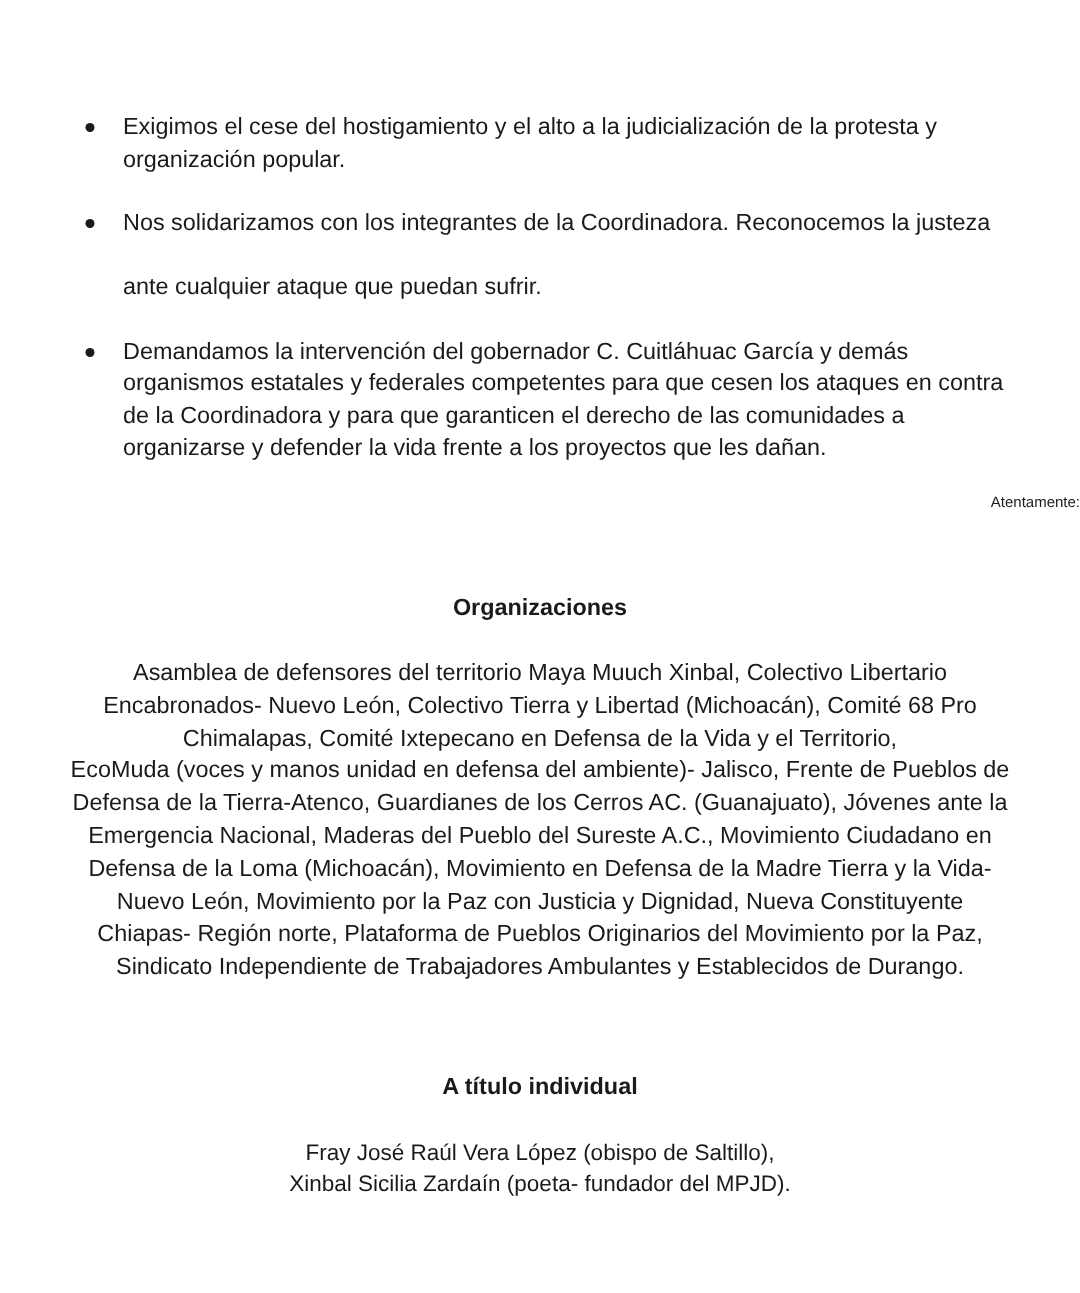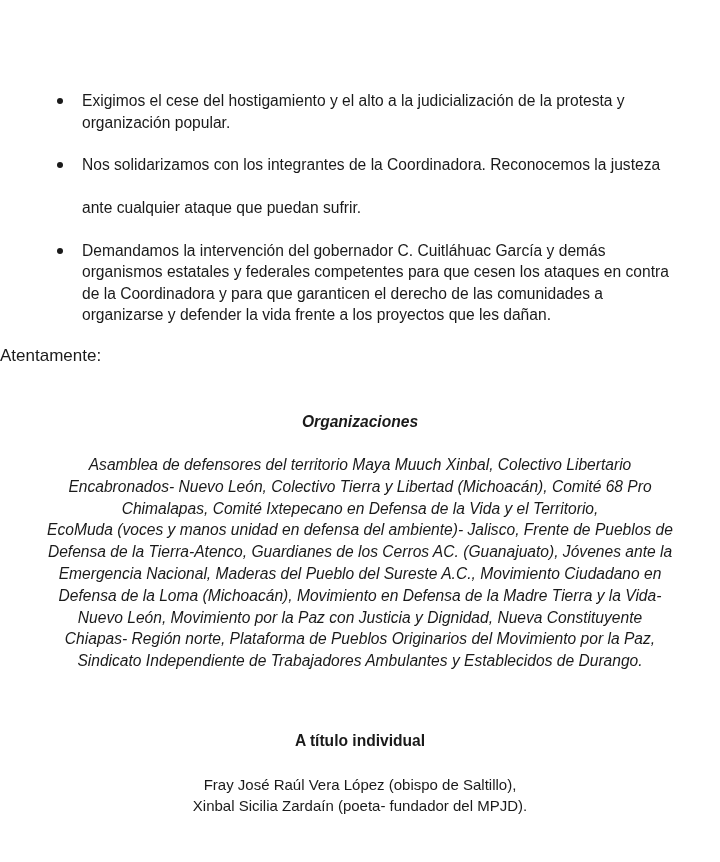--- a/index.html
+++ b/index.html
@@ -7,7 +7,7 @@
     width: 720px; height: 862px; background: #ffffff; color: #1a1a1a;
     font-family: "Liberation Sans", sans-serif; position: relative; overflow: hidden;
   }
-  .page { position: absolute; left: 0; top: 16px; width: 720px; height: 652px; }
+  .page { position: absolute; left: 0; top: 0; width: 720px; height: 652px; }
   .bullet-list { position: absolute; left: 50px; top: 74px; width: 630px; margin: 0; padding: 0; list-style: none; }
   .bullet-item { position: relative; padding-left: 32px; font-size: 15.6px; line-height: 21.5px; margin-bottom: 21px; }
   .bullet-item.justify { text-align: justify; text-align-last: left; }

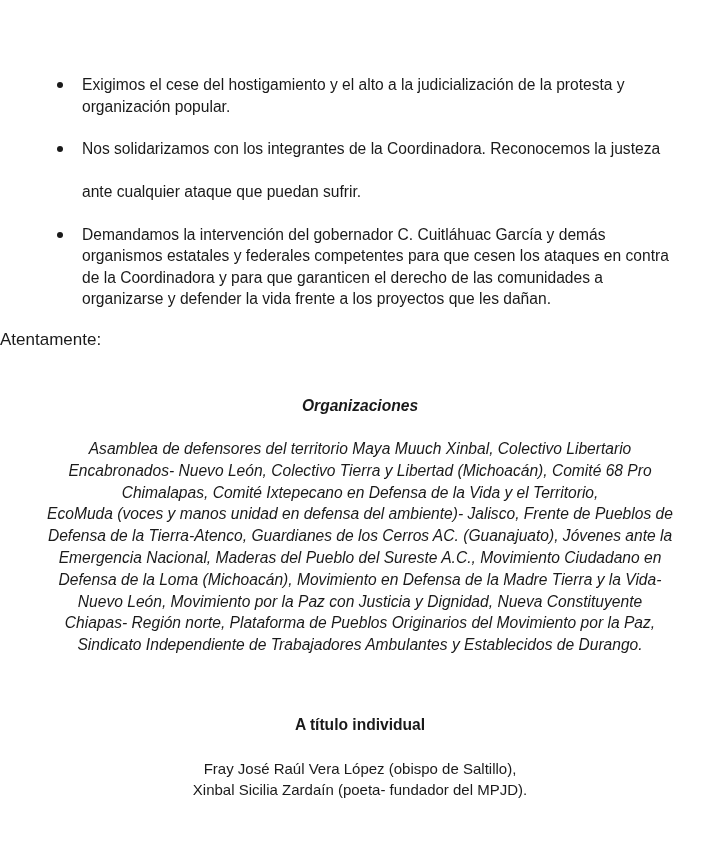--- a/index.html
+++ b/index.html
@@ -12,7 +12,7 @@
   .bullet-item { position: relative; padding-left: 32px; font-size: 15.6px; line-height: 21.5px; margin-bottom: 21px; }
   .bullet-item.justify { text-align: justify; text-align-last: left; }
   .bullet-dot { position: absolute; left: 7px; top: 8px; width: 6px; height: 6px; background: #1a1a1a; border-radius: 50%; }
-  .closing { position: absolute; left: 0; width: 720px; top: 330px; text-align: left; font-size: 17px; }
+  .closing { position: absolute; left: 0; width: 720px; top: 330px; text-align: right; font-size: 10px; }
   .heading { position: absolute; left: 0; width: 720px; text-align: center; font-weight: bold; font-size: 15.6px; }
   .orgs-heading { top: 397px; font-style: italic; }
   .orgs-text { position: absolute; left: 30px; width: 660px; top: 438px; text-align: center; font-size: 15.6px; line-height: 21.8px; }

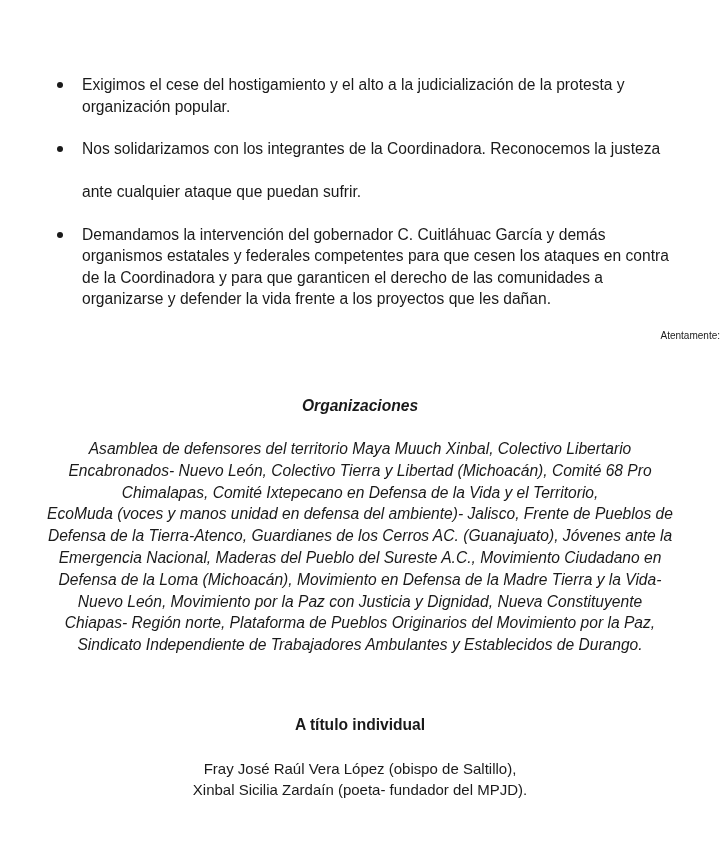--- a/index.html
+++ b/index.html
@@ -14,7 +14,7 @@
   .bullet-dot { position: absolute; left: 7px; top: 8px; width: 6px; height: 6px; background: #1a1a1a; border-radius: 50%; }
   .closing { position: absolute; left: 0; width: 720px; top: 330px; text-align: right; font-size: 10px; }
   .heading { position: absolute; left: 0; width: 720px; text-align: center; font-weight: bold; font-size: 15.6px; }
-  .orgs-heading { top: 397px; font-style: italic; }
+  .orgs-heading { top: 397px; }
   .orgs-text { position: absolute; left: 30px; width: 660px; top: 438px; text-align: center; font-size: 15.6px; line-height: 21.8px; }
   .orgs-text .line { display: block; white-space: nowrap; font-style: italic; }
   .indiv-heading { top: 716px; }

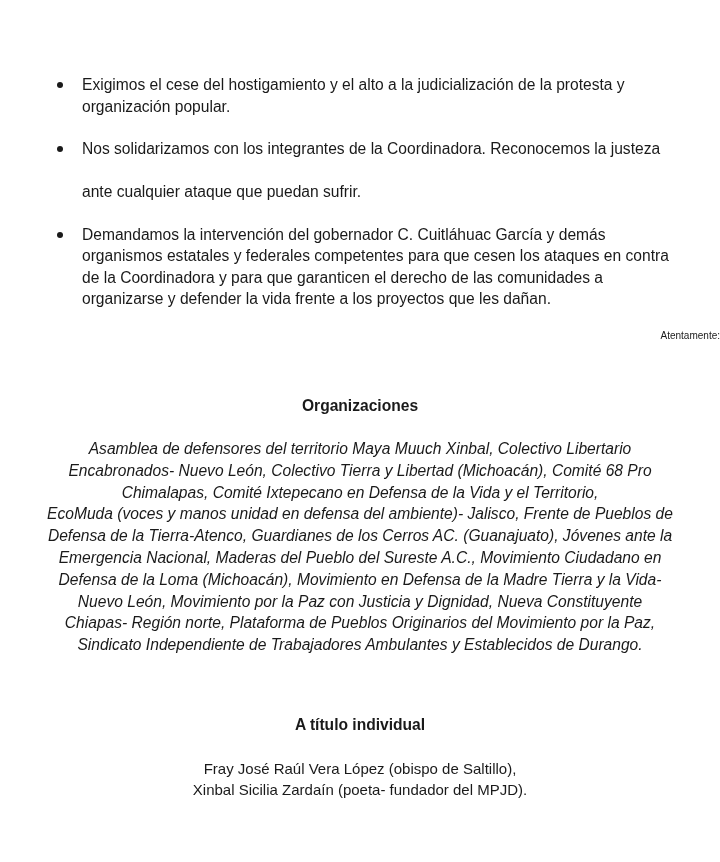--- a/index.html
+++ b/index.html
@@ -16,7 +16,7 @@
   .heading { position: absolute; left: 0; width: 720px; text-align: center; font-weight: bold; font-size: 15.6px; }
   .orgs-heading { top: 397px; }
   .orgs-text { position: absolute; left: 30px; width: 660px; top: 438px; text-align: center; font-size: 15.6px; line-height: 21.8px; }
-  .orgs-text .line { display: block; white-space: nowrap; font-style: italic; }
+  .orgs-text .line { display: block; white-space: nowrap; }
   .indiv-heading { top: 716px; }
   .indiv-text { position: absolute; left: 0; width: 720px; top: 759px; text-align: center; font-size: 15px; line-height: 20.5px; }
   .indiv-text .line { display: block; }

